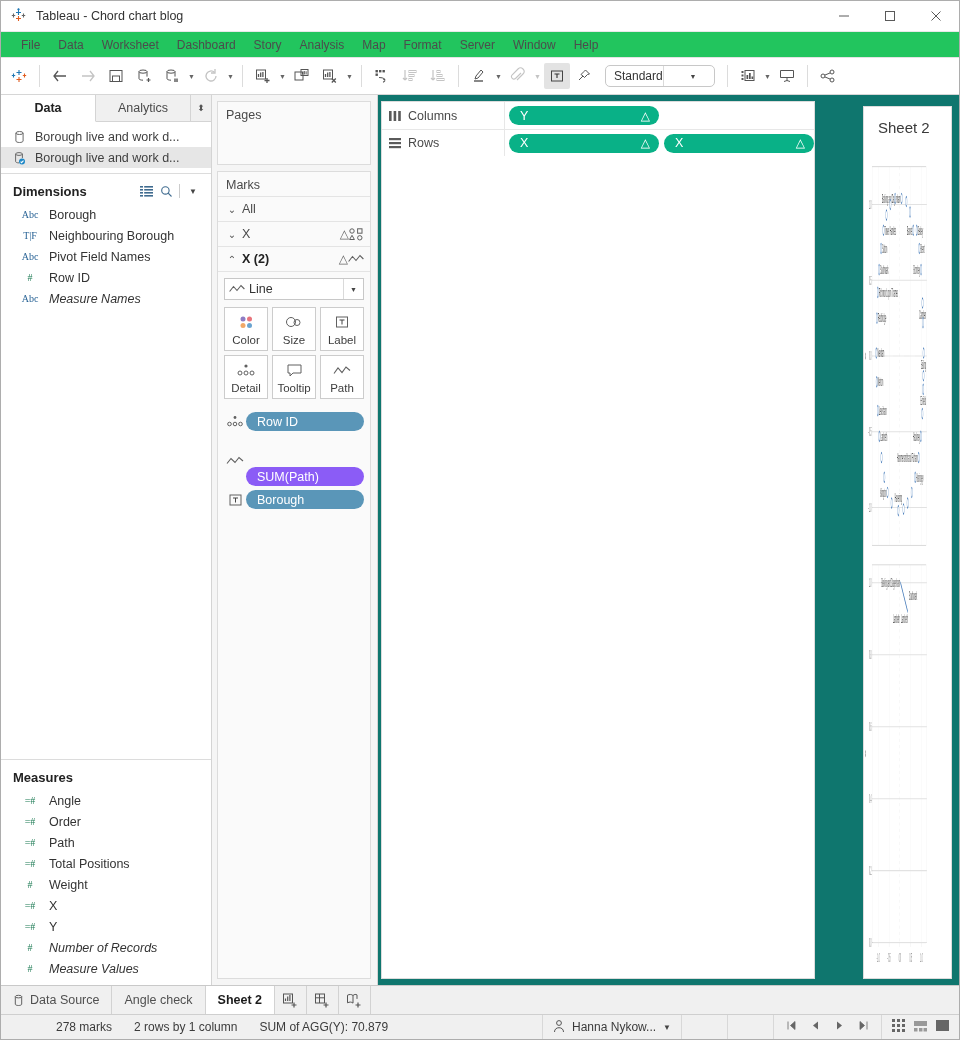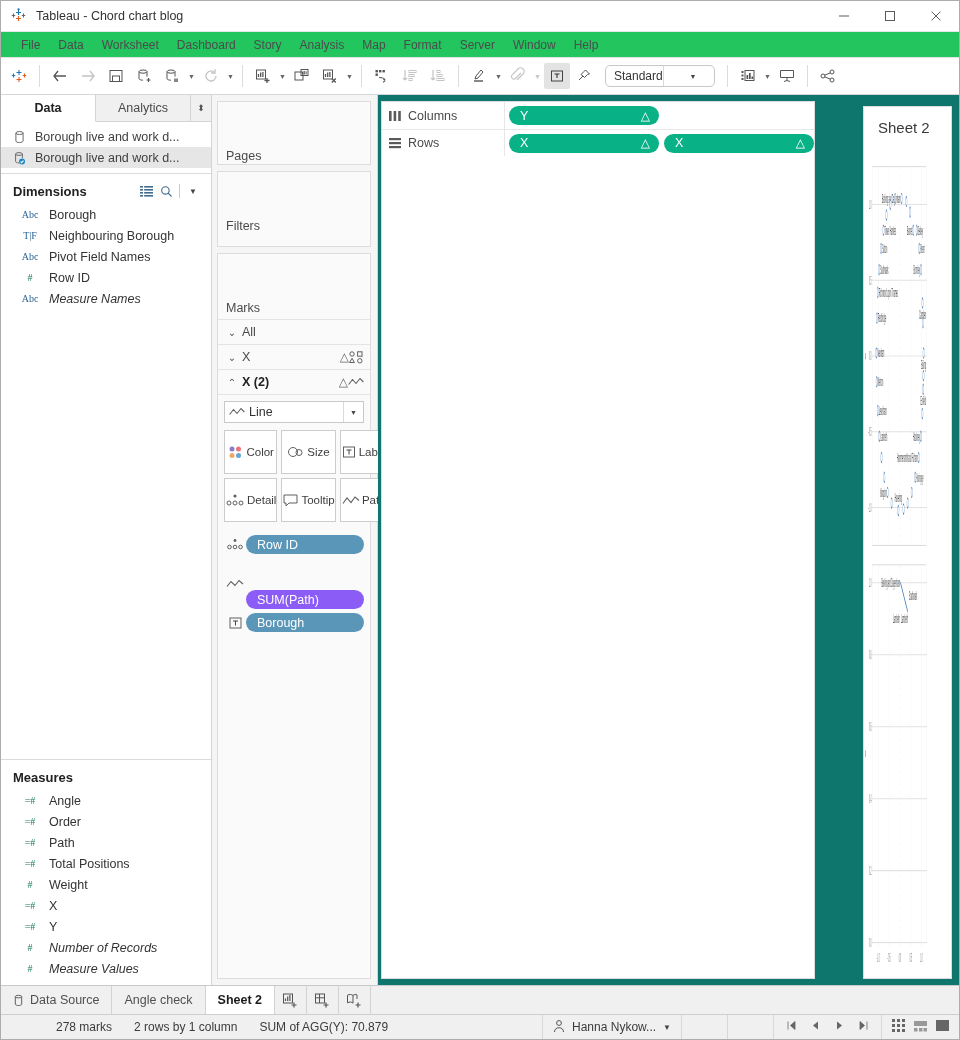--- a/index.html
+++ b/index.html
@@ -126,7 +126,7 @@
     border-right: 1px solid #d4d4d4;
   }
   .card { background: #fafafa; border: 1px solid #dcdcdc; }
-  .card-title { padding: 6px 8px 4px 8px; font-size: 12.5px; color: #4a4a4a; margin-top: 41px; }
+  .card-title { padding: 6px 8px 4px 8px; font-size: 12.5px; color: #4a4a4a; }
   .card.pages { height: 64px; }
   .card.filters { height: 76px; }
   .card.marks { flex: 1; display: flex; flex-direction: column; background:#fafafa; }

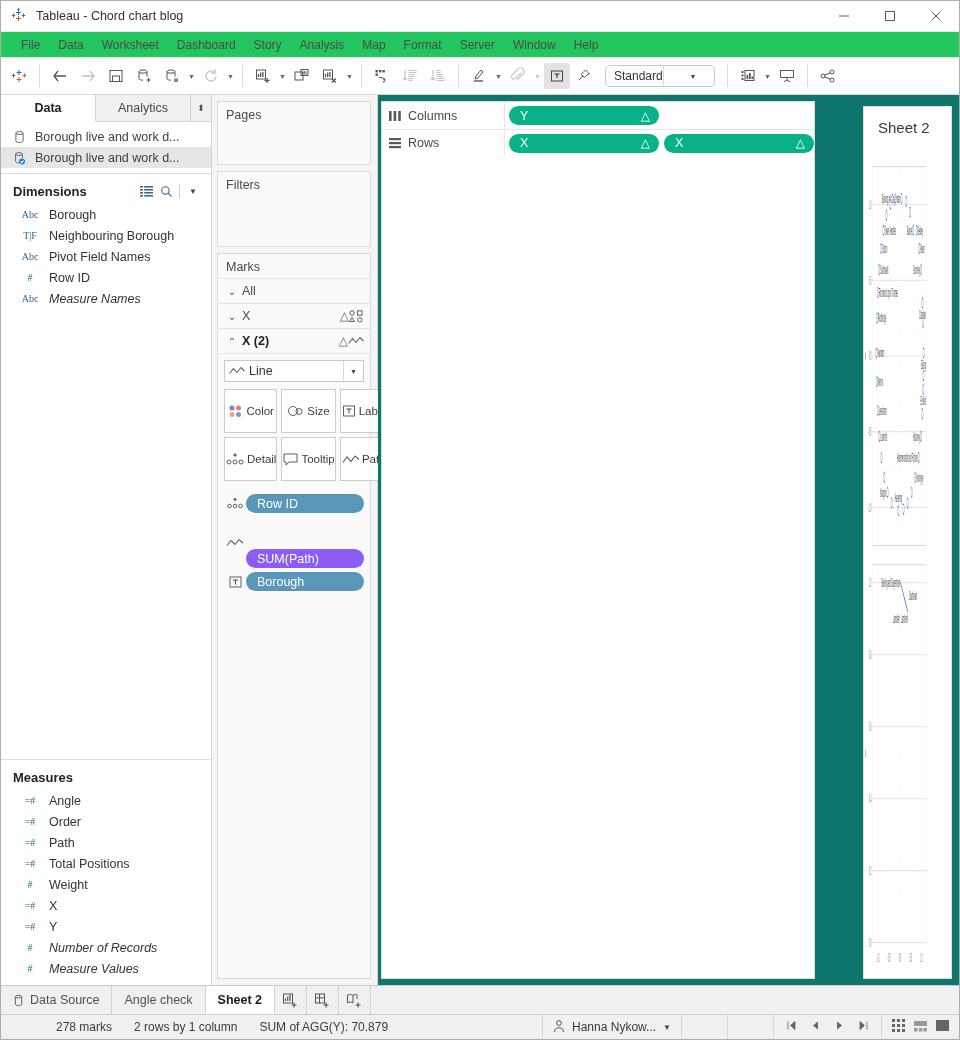--- a/index.html
+++ b/index.html
@@ -573,9 +573,6 @@
     <div class="cardscol">
       <div class="card pages">
         <div class="card-title">Pages</div>
-      </div>
-      <div class="card filters">
-        <div class="card-title">Filters</div>
       </div>
 
       <div class="card marks">

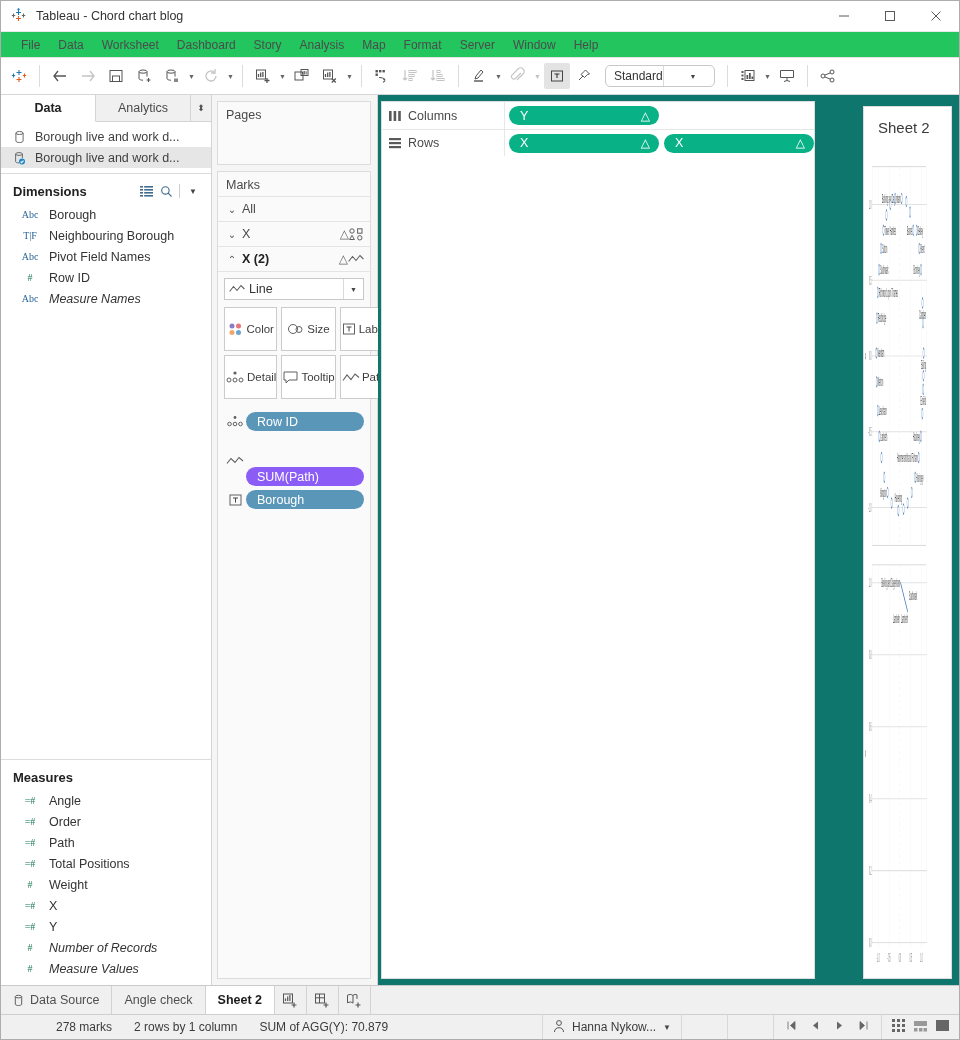--- a/index.html
+++ b/index.html
@@ -154,7 +154,7 @@
   .mgrid { display: grid; grid-template-columns: repeat(3, 1fr); gap: 4px; }
   .mbtn {
     height: 44px; border: 1px solid #ccc; background: #fff;
-    display: flex; flex-direction: row; align-items: center; justify-content: center;
+    display: flex; flex-direction: column; align-items: center; justify-content: center;
     gap: 2px;
   }
   .mbtn .mb-ico { height: 20px; display:flex; align-items:center; justify-content:center; color:#555; }

